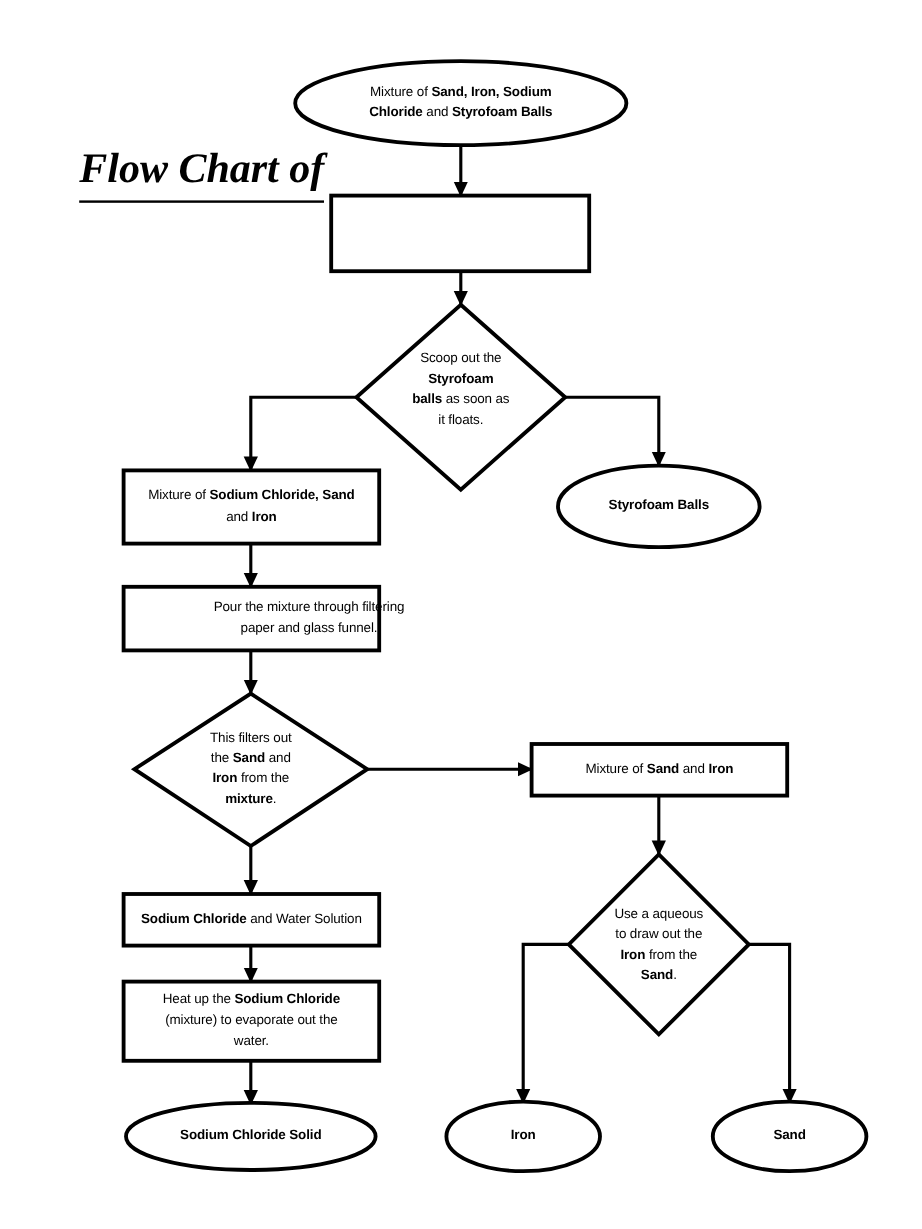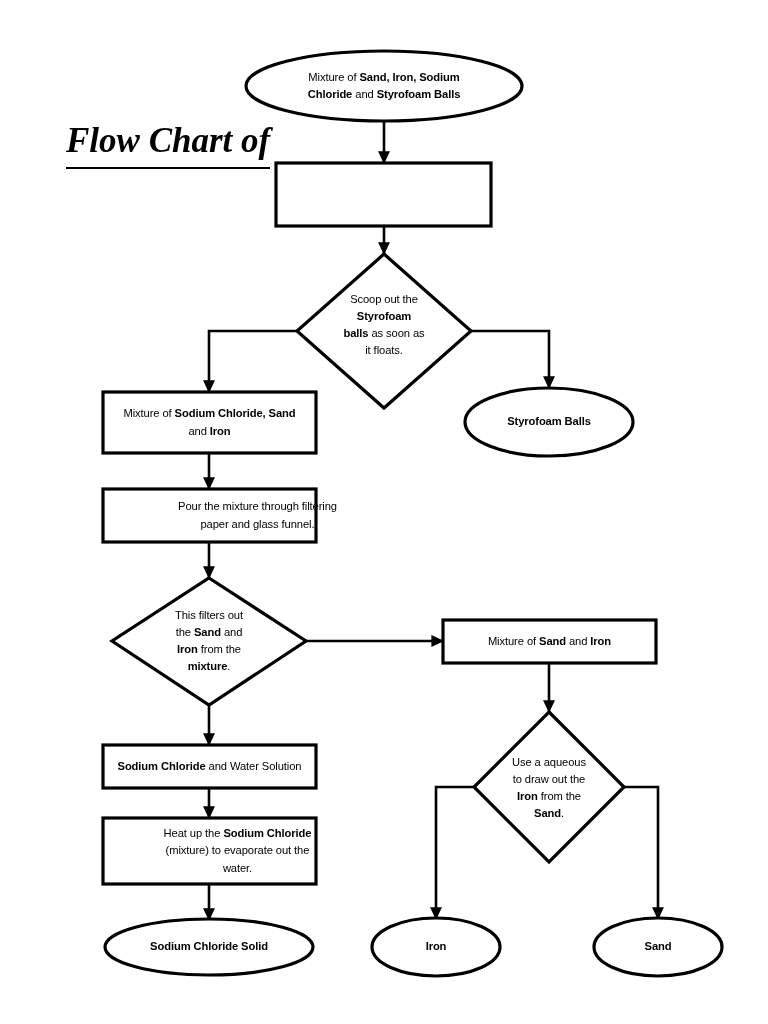--- a/index.html
+++ b/index.html
@@ -206,7 +206,7 @@
     </div>
   </div>
 
-  <div class="node-text" style="left:103px; top:818px; width:213px; height:66px;padding-left:28px;">
+  <div class="node-text" style="left:103px; top:818px; width:213px; height:66px;">
     <div>
       <span>Heat up the </span><b>Sodium Chloride</b>
     </div>

